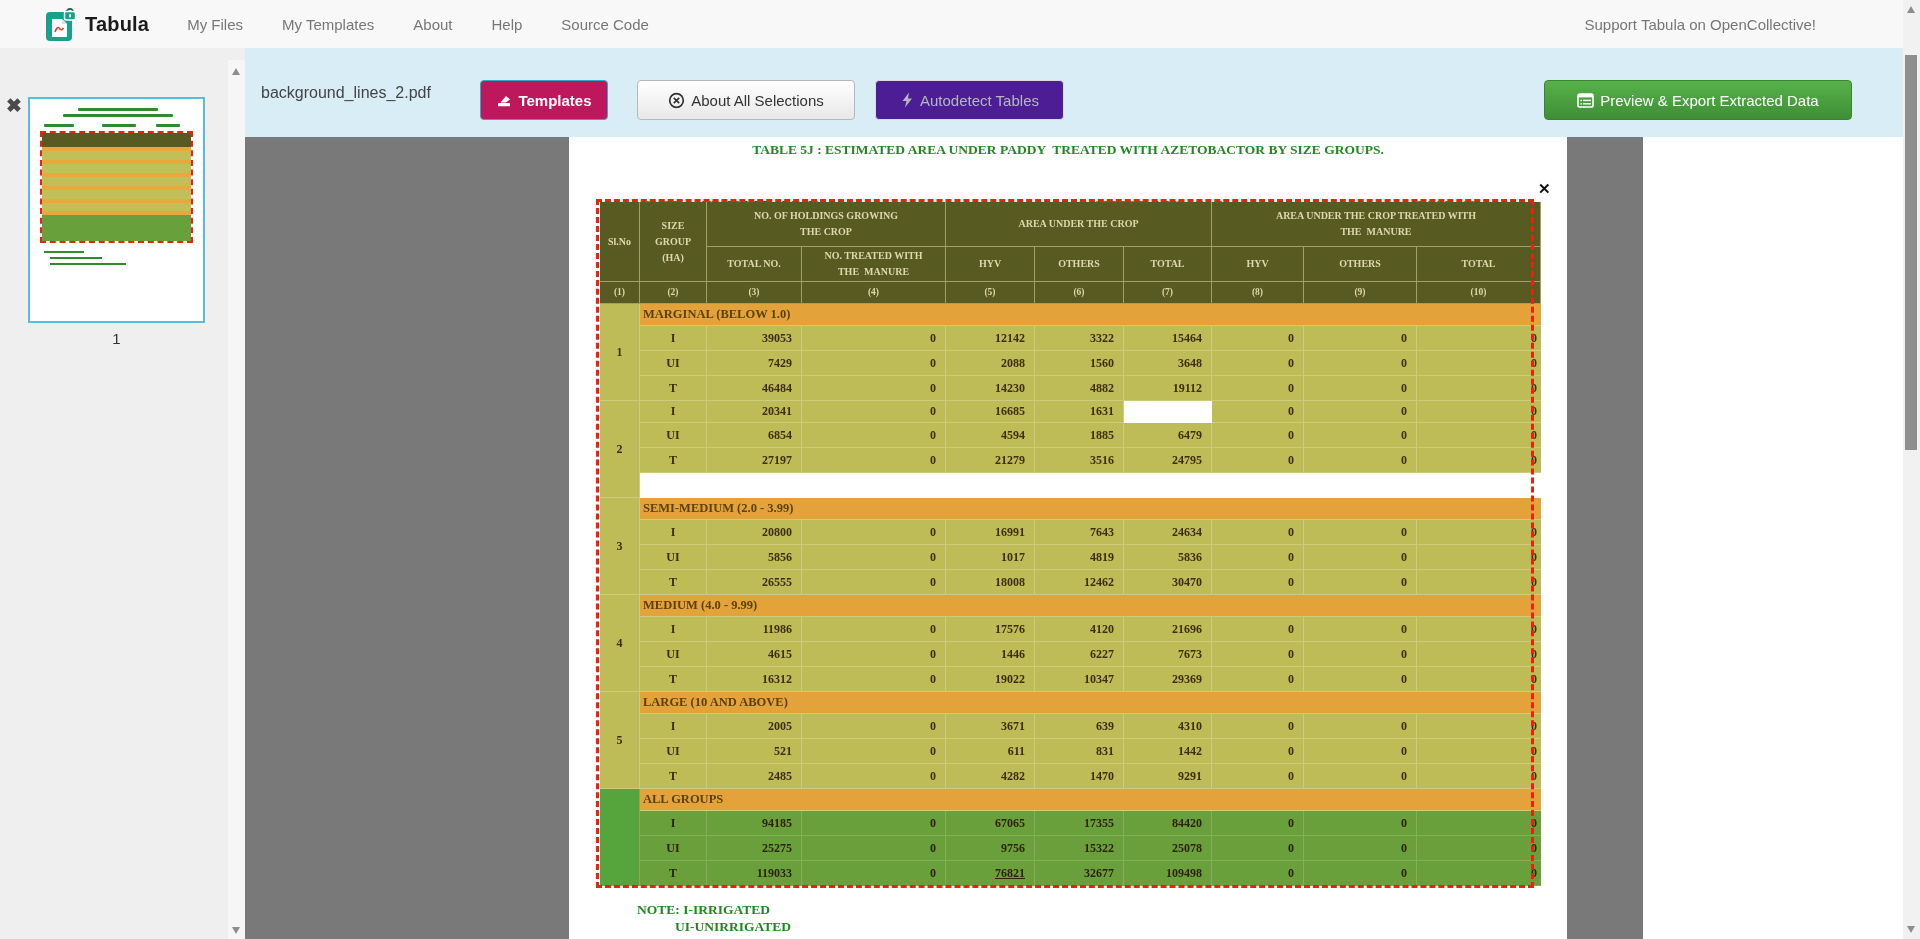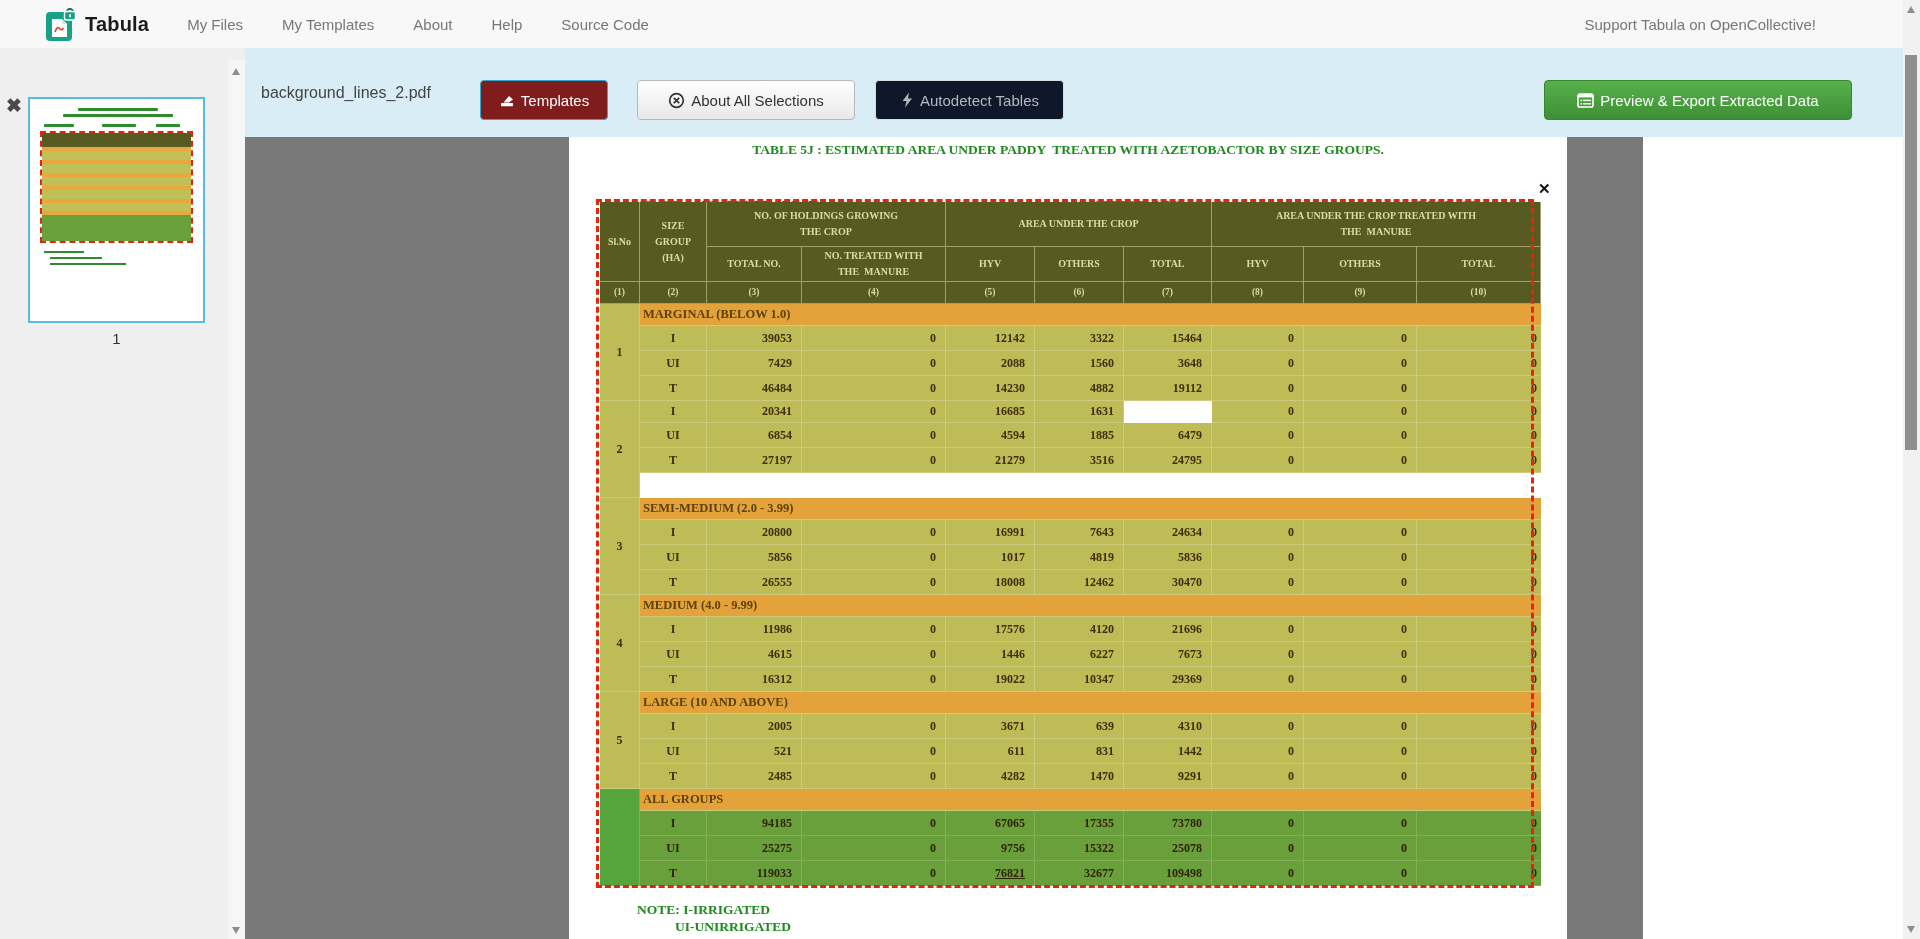--- a/index.html
+++ b/index.html
@@ -46,7 +46,7 @@
             color:#444;font-size:16px;}
   .btn{position:absolute;top:32px;height:40px;border-radius:4px;display:flex;align-items:center;
        justify-content:center;font-size:15px;cursor:pointer;box-sizing:border-box;gap:6px;}
-  .btn-templates{left:235px;width:128px;background:#7f1d1d;border:1px solid #35a5cc;color:#fff;}
+  .btn-templates{left:235px;width:128px;background:#be185d;border:1px solid #35a5cc;color:#fff;font-weight:bold;}
   .btn-clear{left:392px;width:218px;background:linear-gradient(#ffffff,#e8e8e8);
              border:1px solid #b8b8b8;color:#333;}
   .btn-autodetect{left:630px;width:189px;background:#0f172a;border:1px solid #d8dde0;

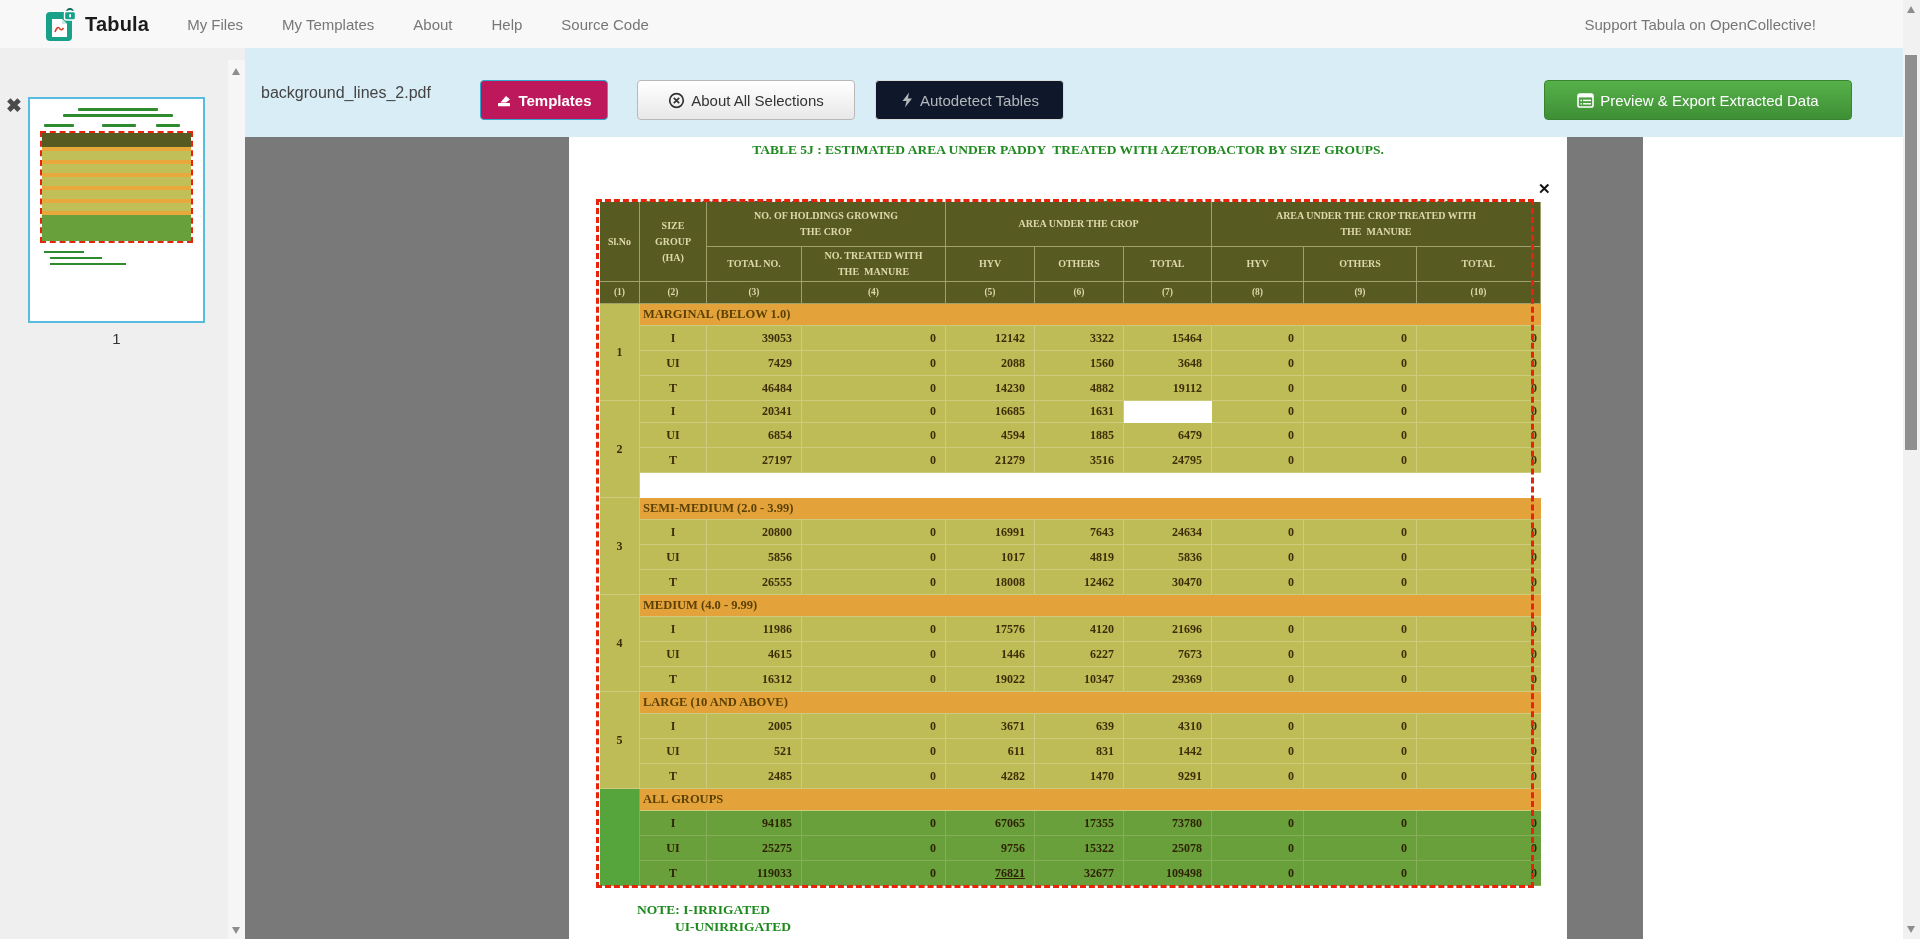--- a/index.html
+++ b/index.html
@@ -49,7 +49,7 @@
   .btn-templates{left:235px;width:128px;background:#be185d;border:1px solid #35a5cc;color:#fff;font-weight:bold;}
   .btn-clear{left:392px;width:218px;background:linear-gradient(#ffffff,#e8e8e8);
              border:1px solid #b8b8b8;color:#333;}
-  .btn-autodetect{left:630px;width:189px;background:#0f172a;border:1px solid #d8dde0;
+  .btn-autodetect{left:630px;width:189px;background:#4c1d95;border:1px solid #d8dde0;
                   color:#b3b8bb;cursor:default;}
   .btn-export{right:51px;width:308px;background:linear-gradient(#57b14a,#3e8f35);
               border:1px solid #38842f;color:#fff;}

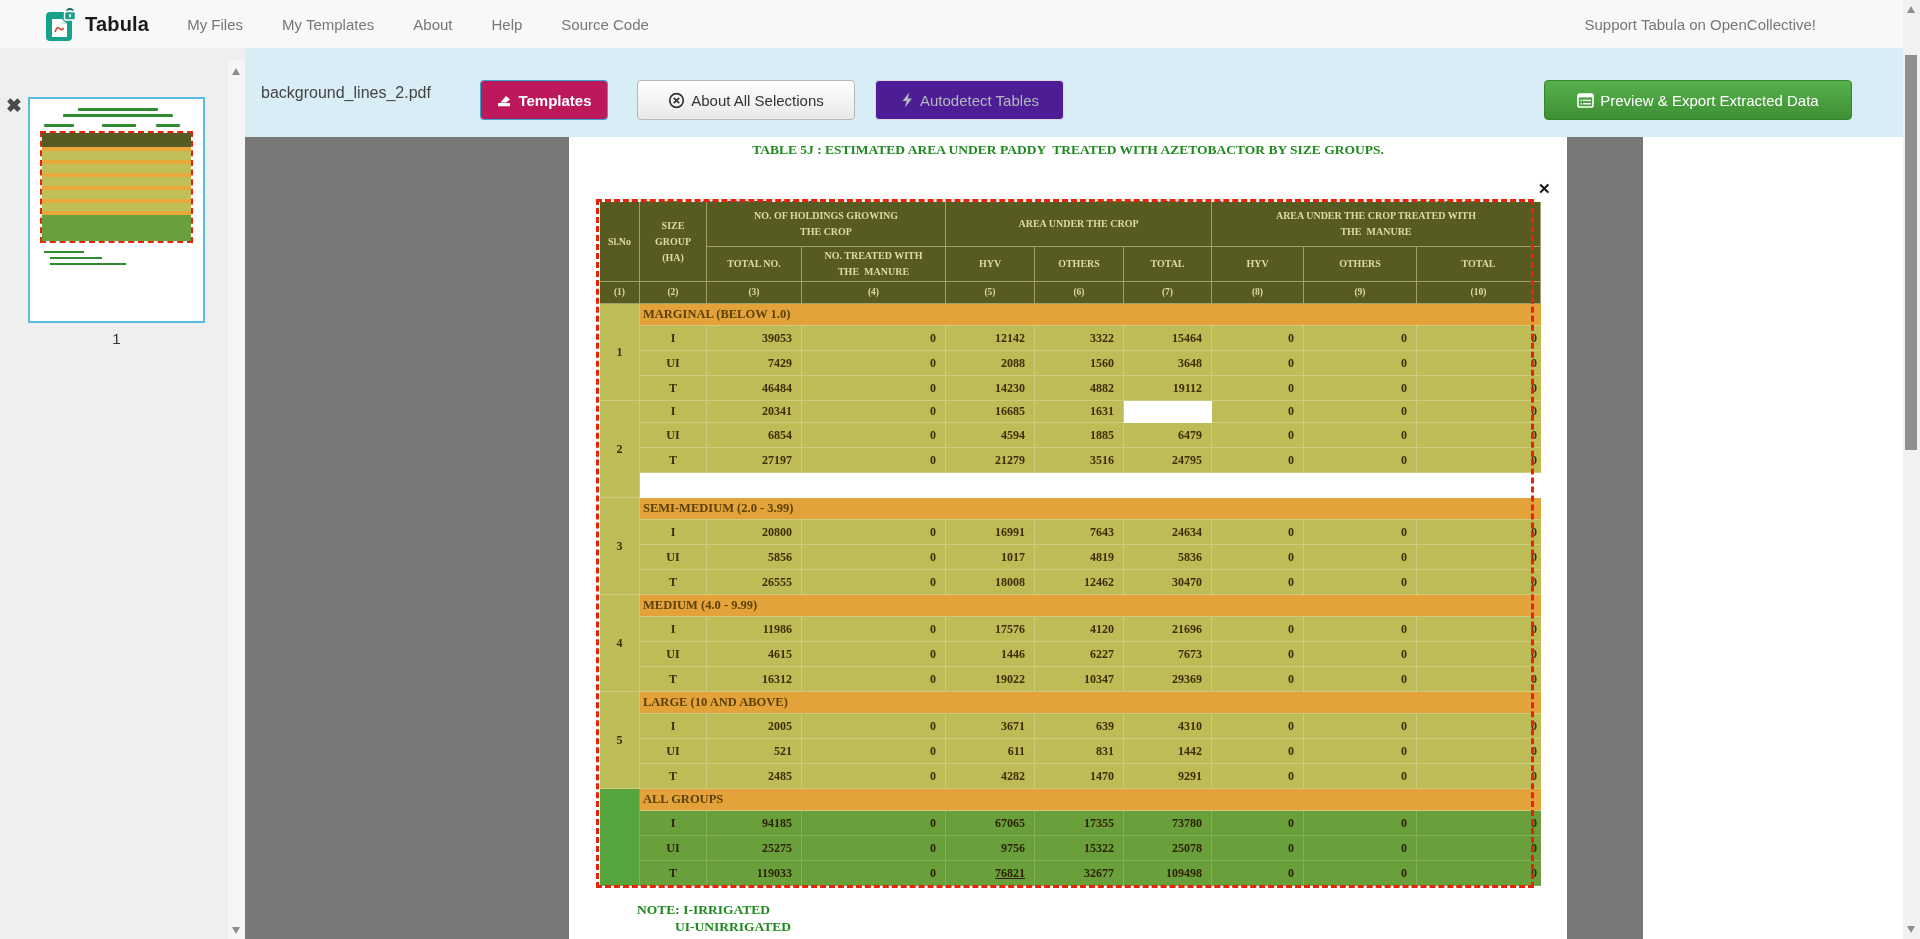--- a/index.html
+++ b/index.html
@@ -393,7 +393,7 @@
         <div class="cell val g" style="grid-column: 4;">0</div>
         <div class="cell val g" style="grid-column: 5;">67065</div>
         <div class="cell val g" style="grid-column: 6;">17355</div>
-        <div class="cell val g" style="grid-column: 7;">73780</div>
+        <div class="cell val g" style="grid-column: 7;">84420</div>
         <div class="cell val g" style="grid-column: 8;">0</div>
         <div class="cell val g" style="grid-column: 9;">0</div>
         <div class="cell val last g" style="grid-column: 10;">0</div>

